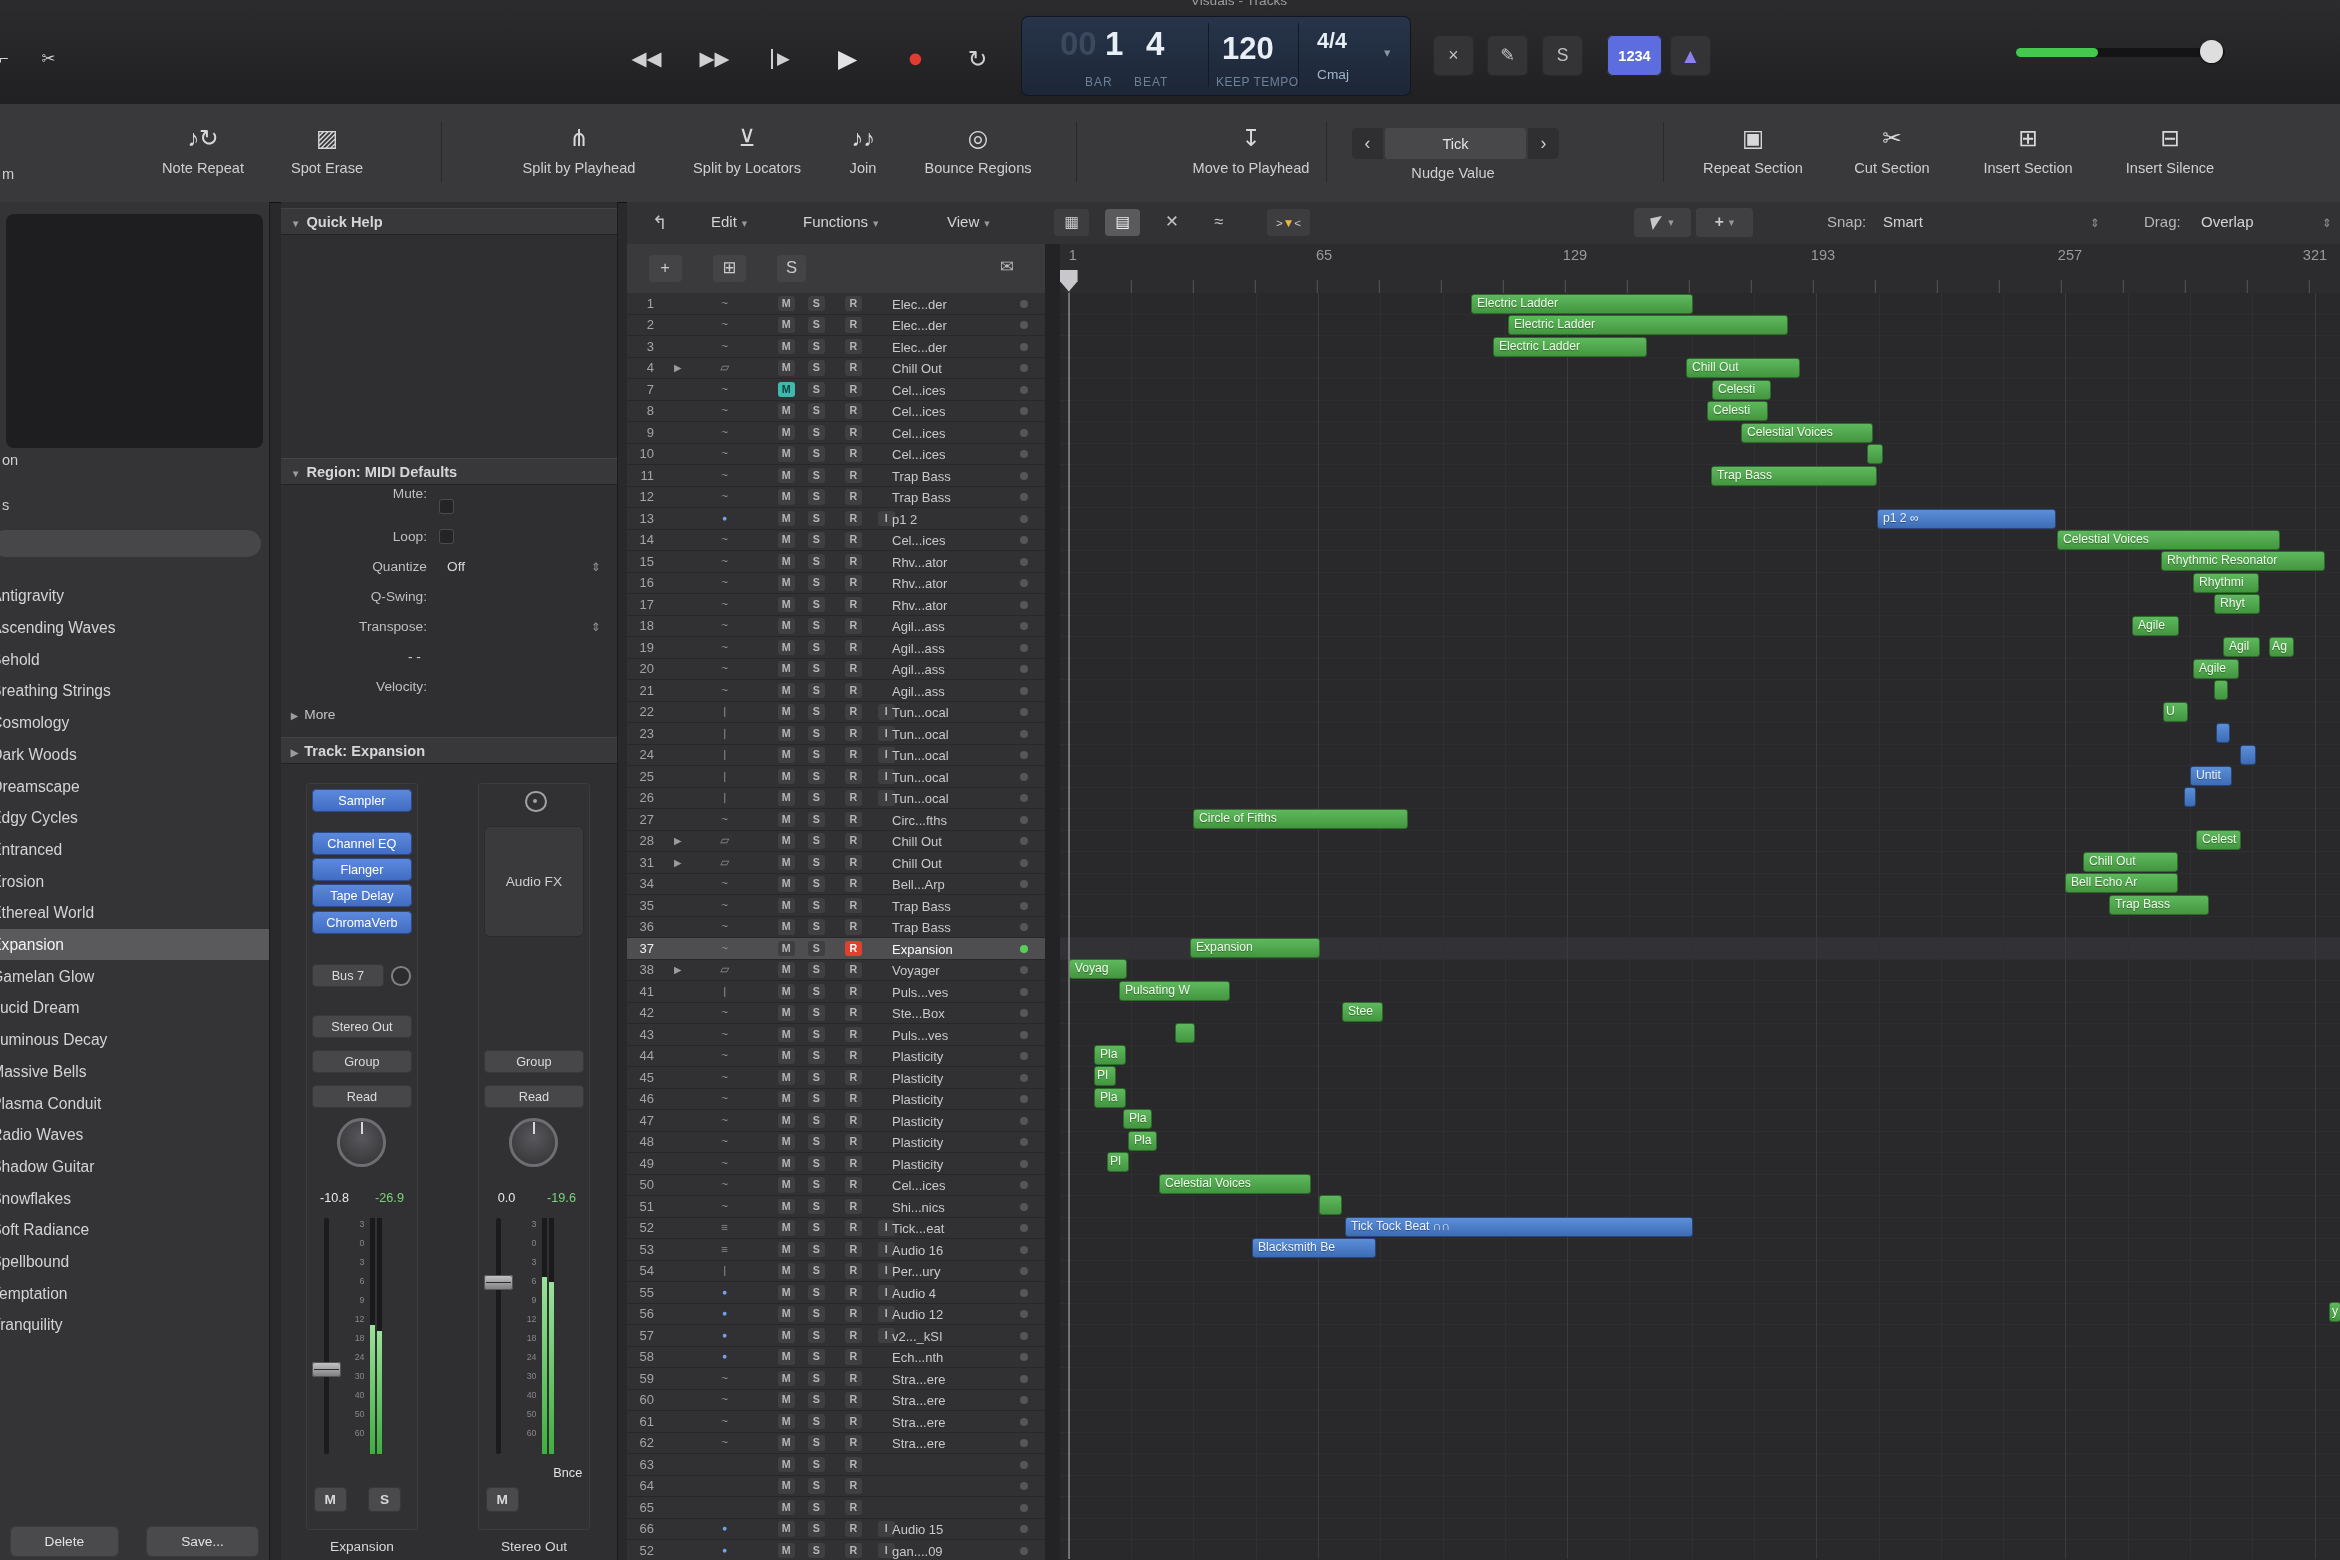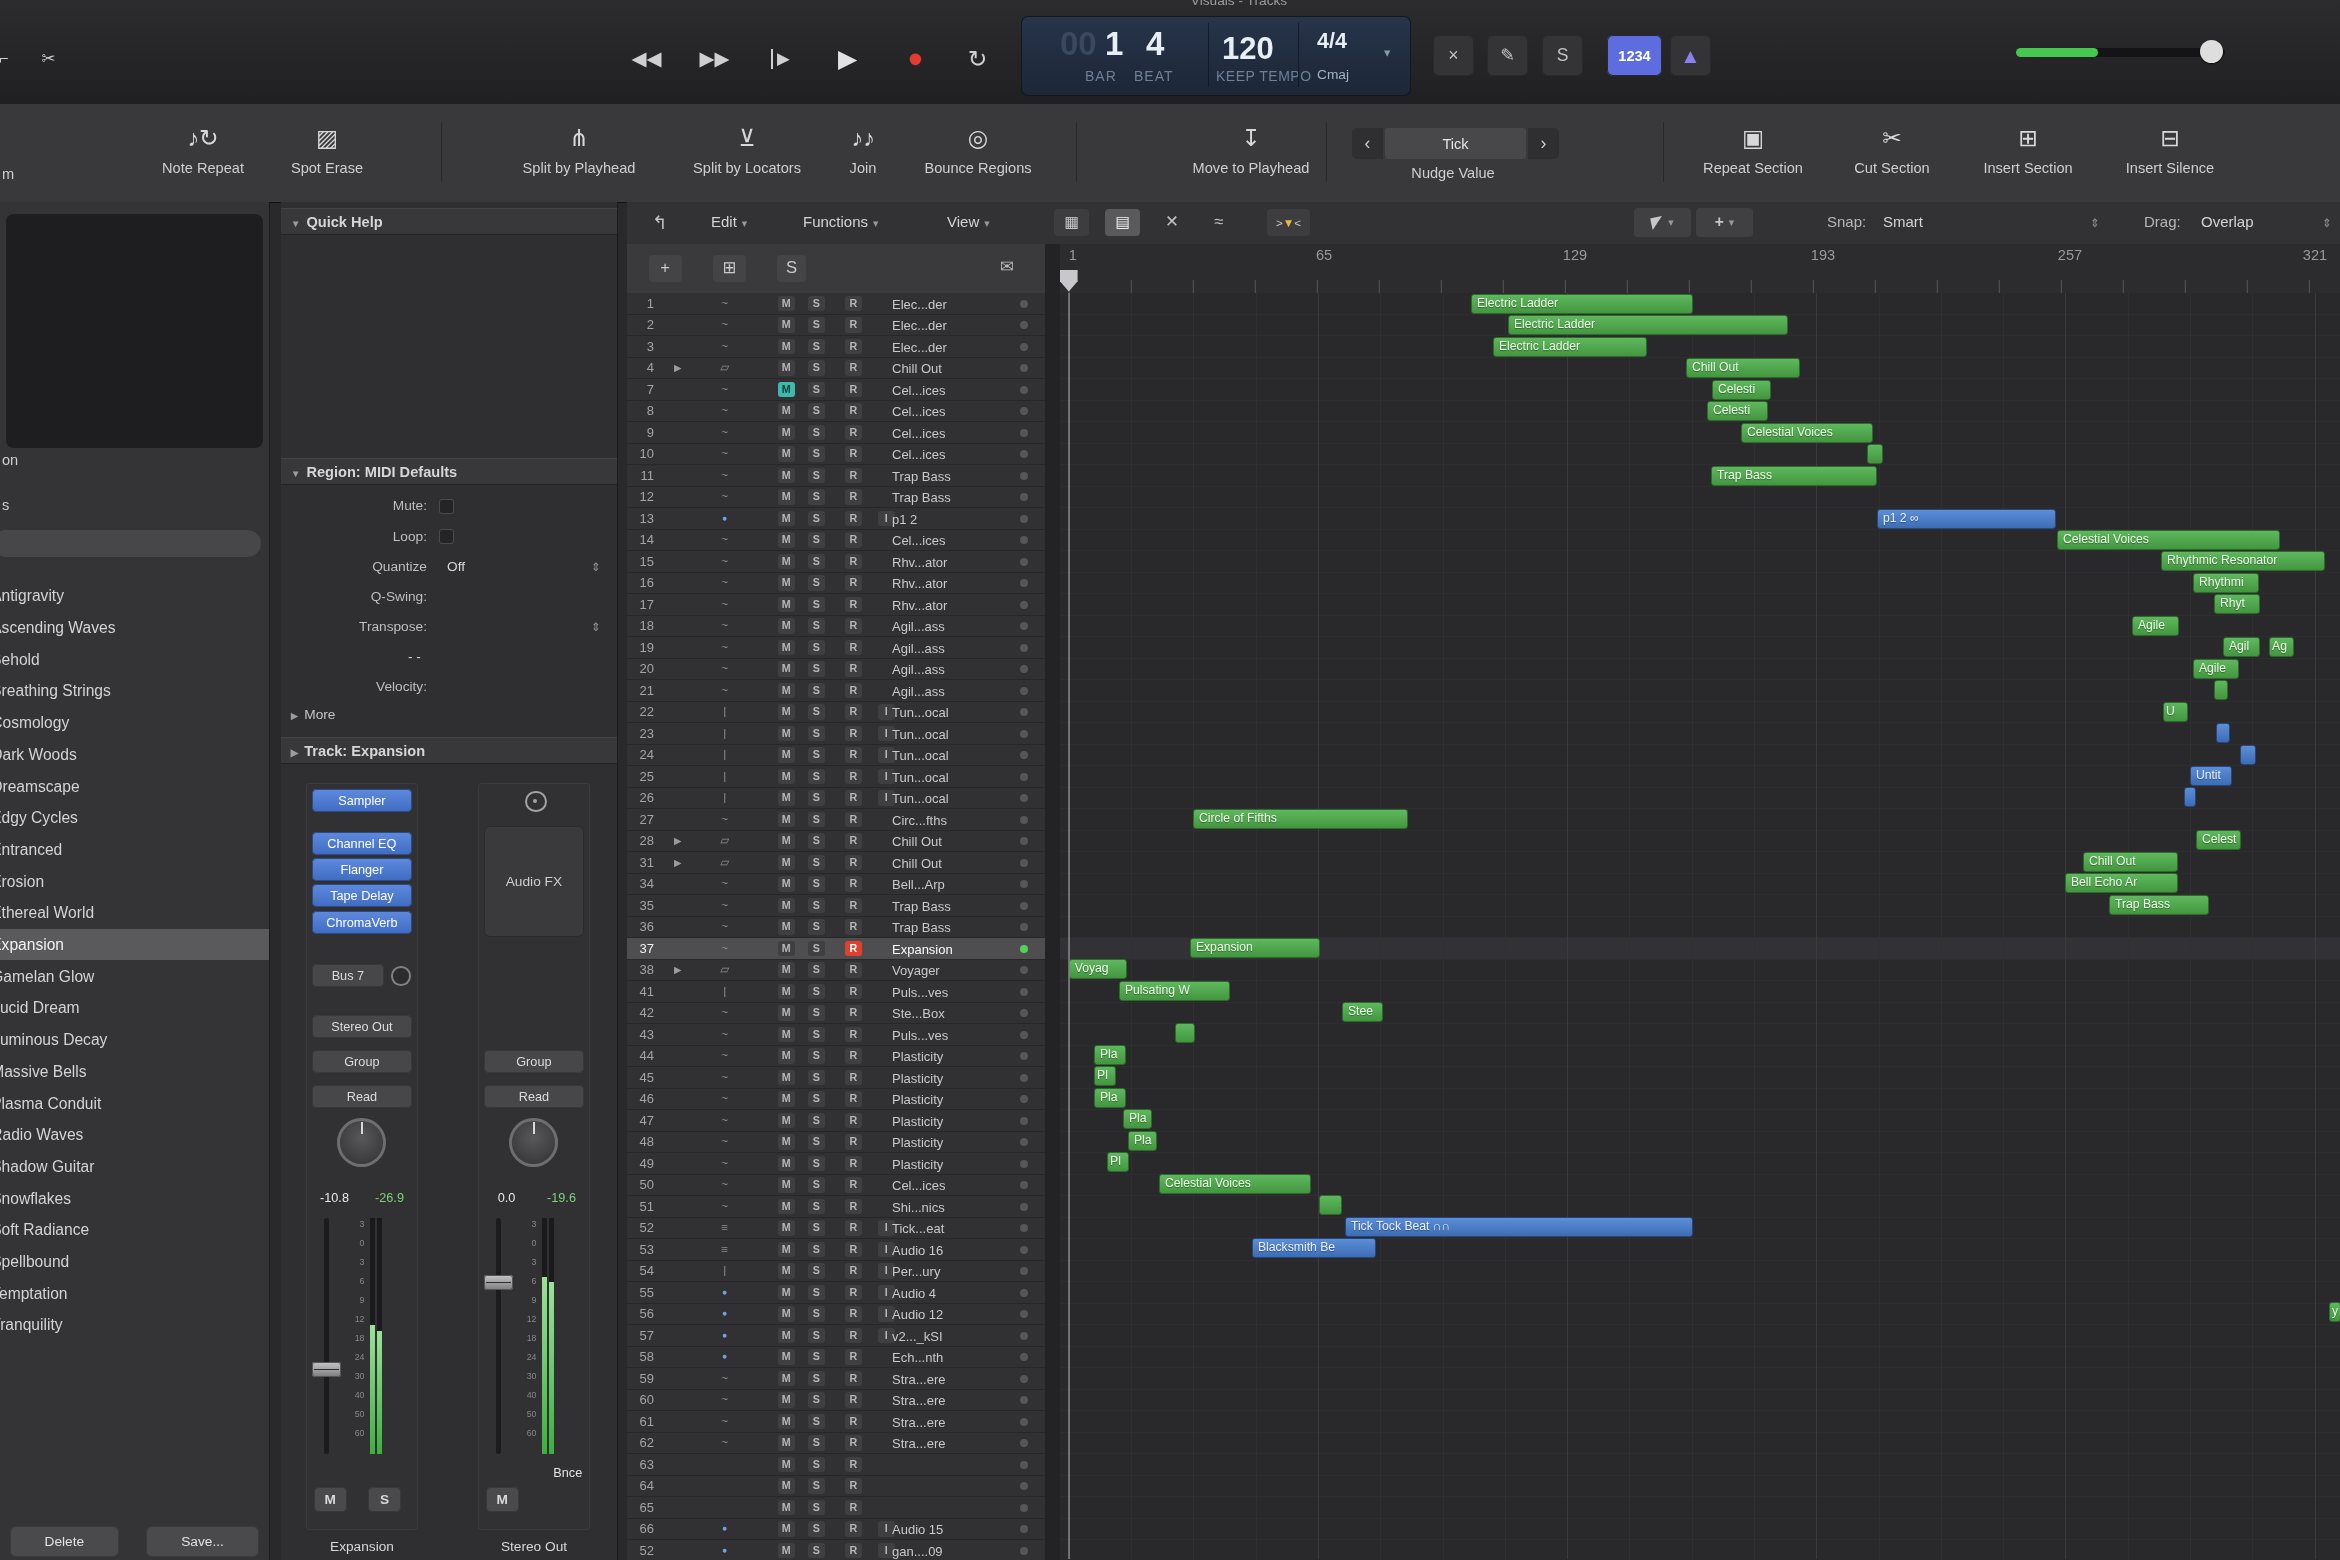--- a/index.html
+++ b/index.html
@@ -18,7 +18,7 @@
        background:linear-gradient(#27344a,#1c2636);box-shadow:inset 0 0 0 1px #11161f}
   .lcd-big{position:absolute;top:9.8px;font-size:33px;font-weight:bold;color:#e8eef6}
   .lcd-ghost{color:#3c485d}
-  .lcd-lab{position:absolute;top:52px;font-size:14px;letter-spacing:1px;color:#6e8098}
+  .lcd-lab{position:absolute;top:59px;font-size:12px;letter-spacing:1px;color:#6e8098}
   .lcd-div{position:absolute;top:7.8px;width:1px;height:64px;background:#121a27}
   .sqbtn{position:absolute;top:35px;width:41px;height:41px;border-radius:5.9px;background:#343436;
          display:flex;align-items:center;justify-content:center;color:#c2c2c5;font-size:17.6px;

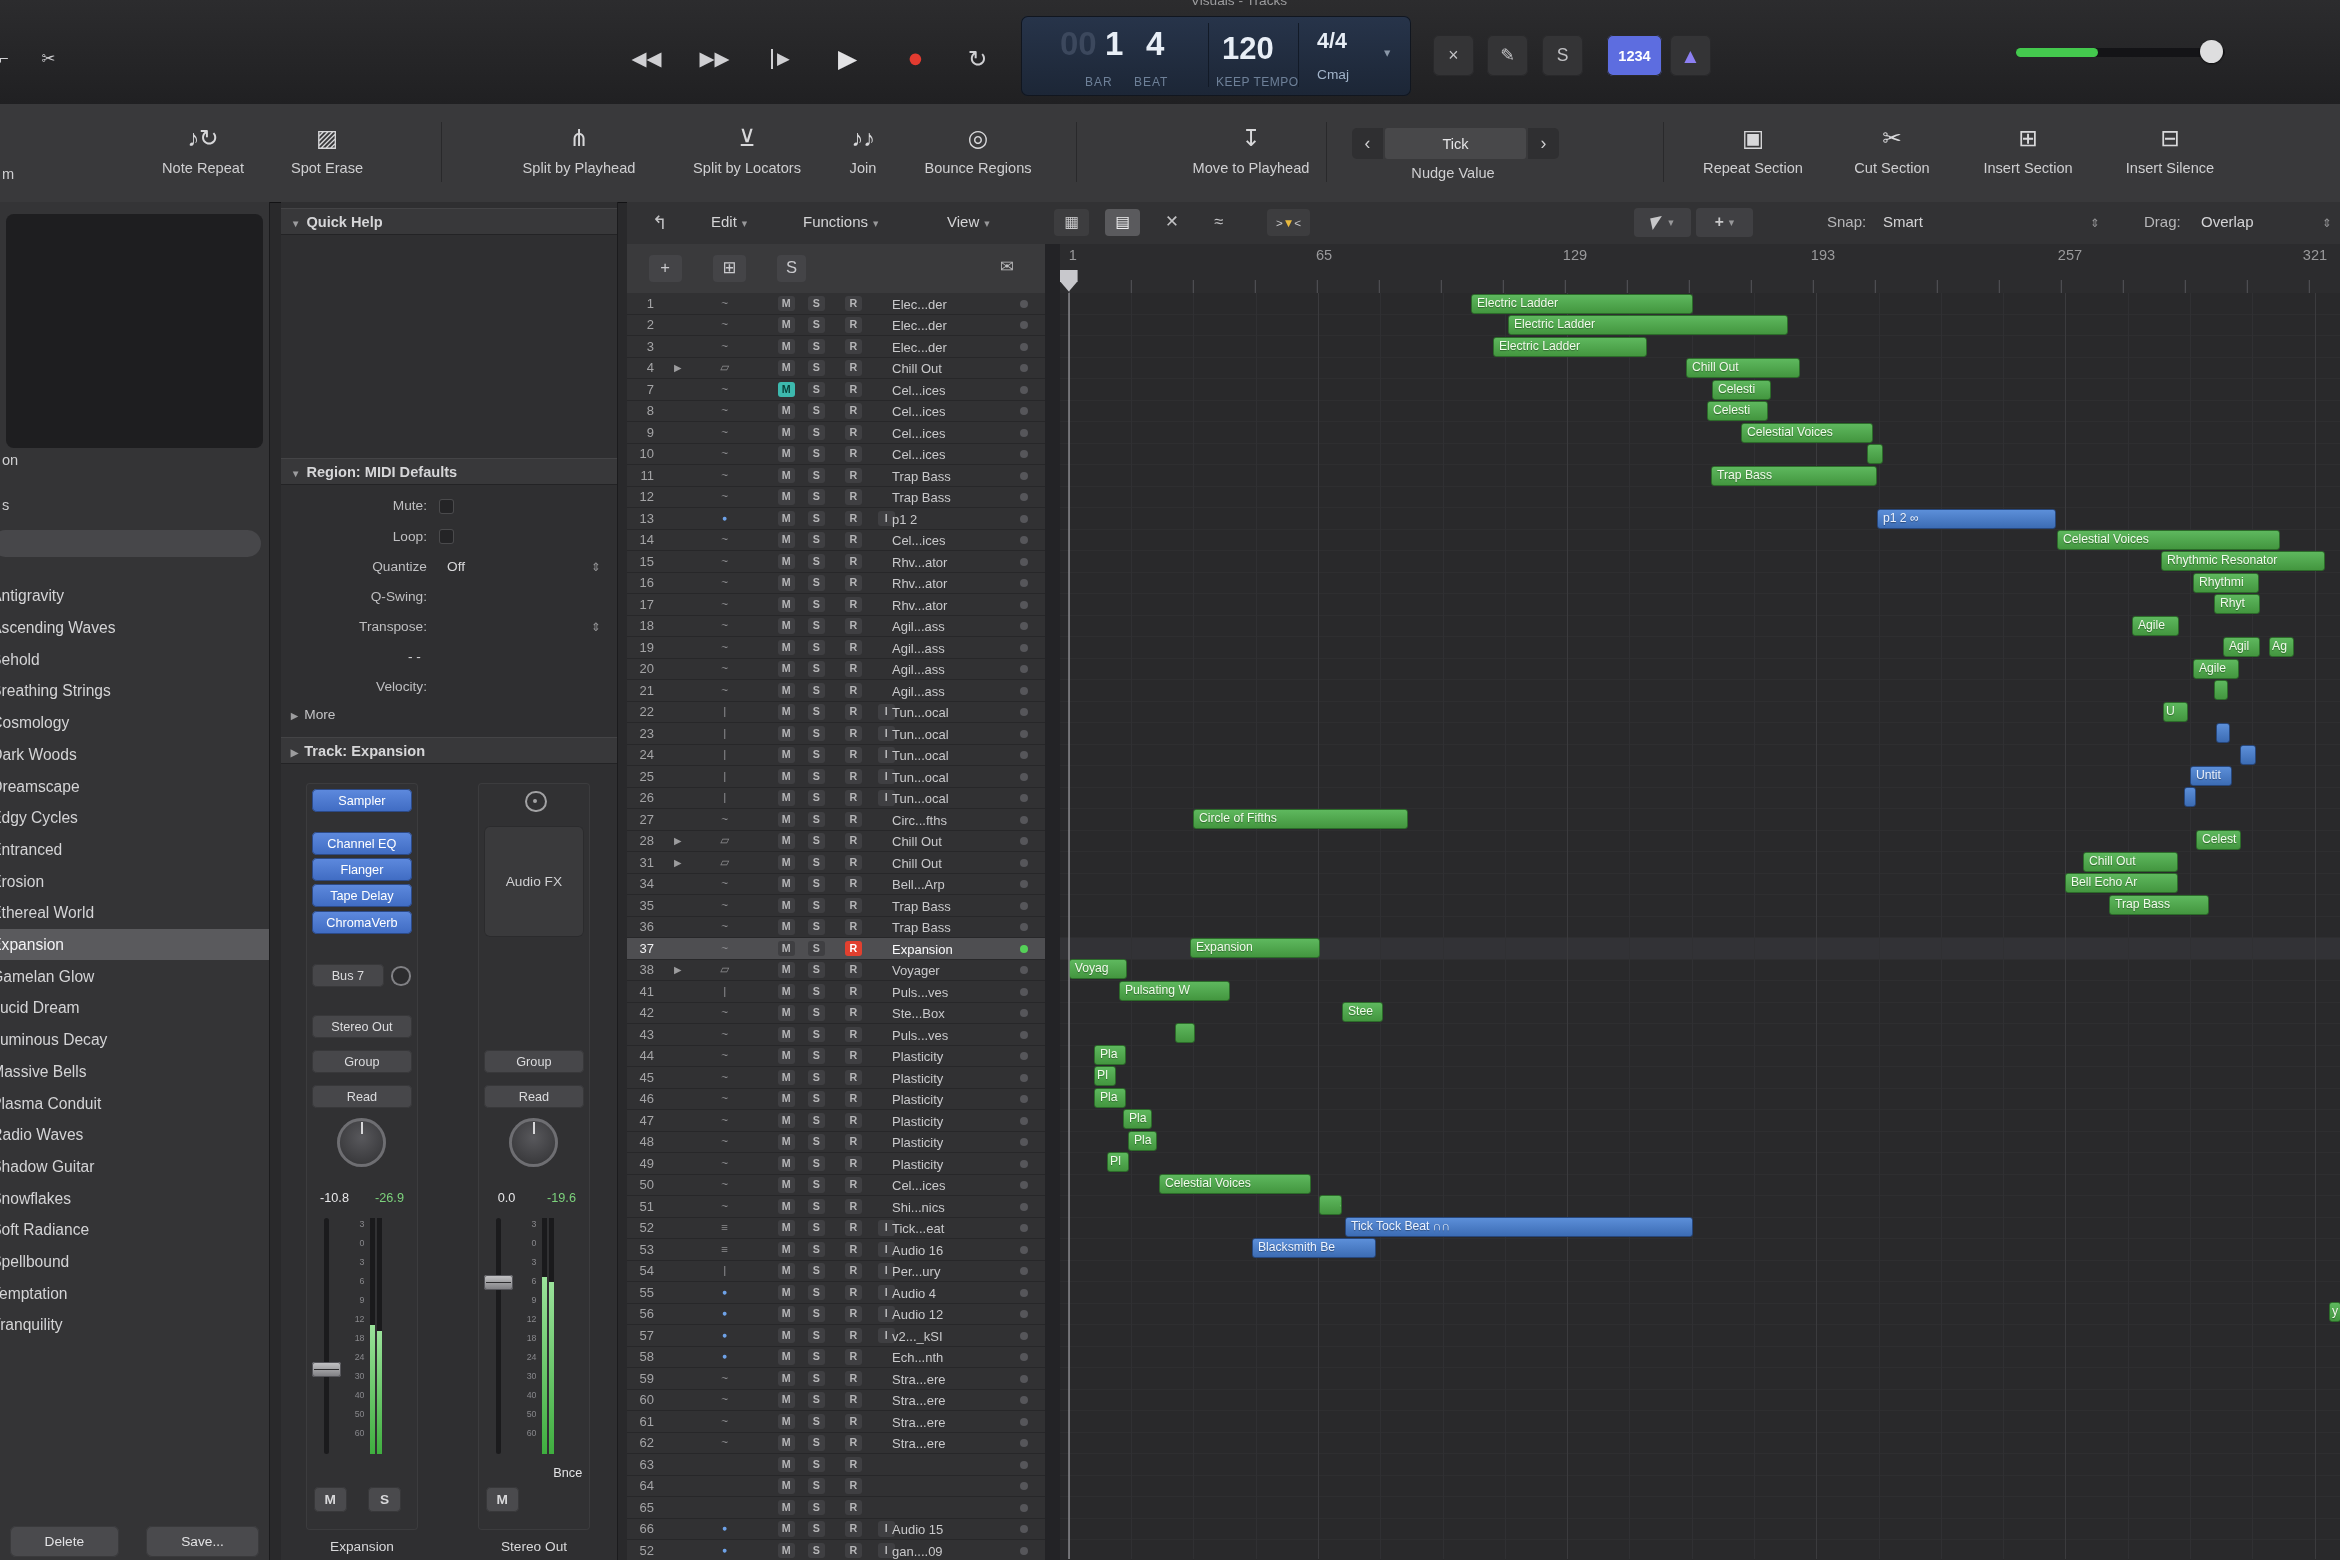--- a/index.html
+++ b/index.html
@@ -331,7 +331,7 @@
 
     <div class="sec-head" style="top:256px"><span class="tri">▼</span><span>Region: MIDI Defaults</span></div>
     <div id="region-fields">
-        <div class="insp-label" style="top: 296px;">Mute:</div>
+        <div class="insp-label" style="top: 284px;">Mute:</div>
         <div class="insp-check" style="top: 297px;"></div>
         <div class="insp-label" style="top: 327px;">Loop:</div>
         <div class="insp-check" style="top: 327px;"></div>

